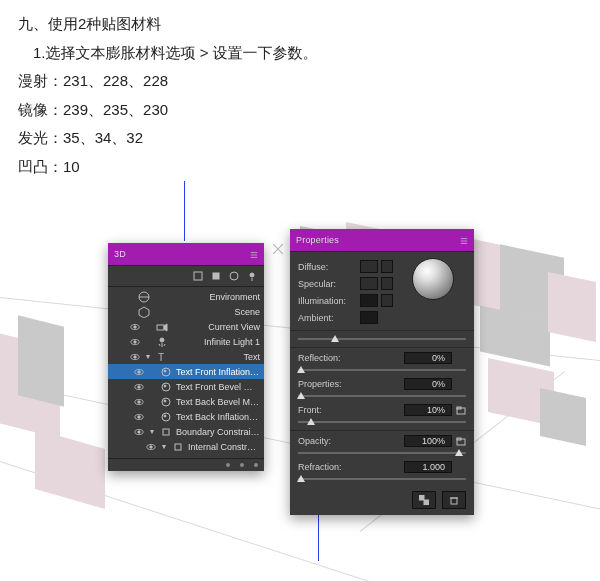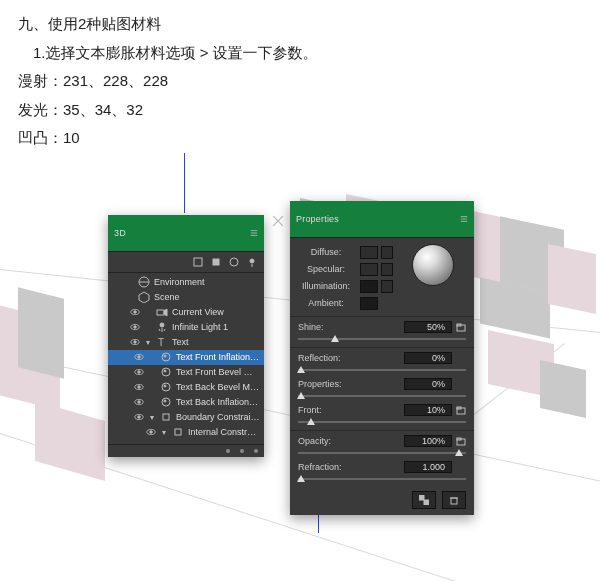--- a/index.html
+++ b/index.html
@@ -78,6 +78,7 @@
   <p>九、使用2种贴图材料</p>
   <p class="indent">1.选择文本膨胀材料选项 &gt; 设置一下参数。</p>
   <p>漫射：231、228、228</p>
+  <p>镜像：239、235、230</p>
   <p>发光：35、34、32</p>
   <p>凹凸：10</p>
 </div>

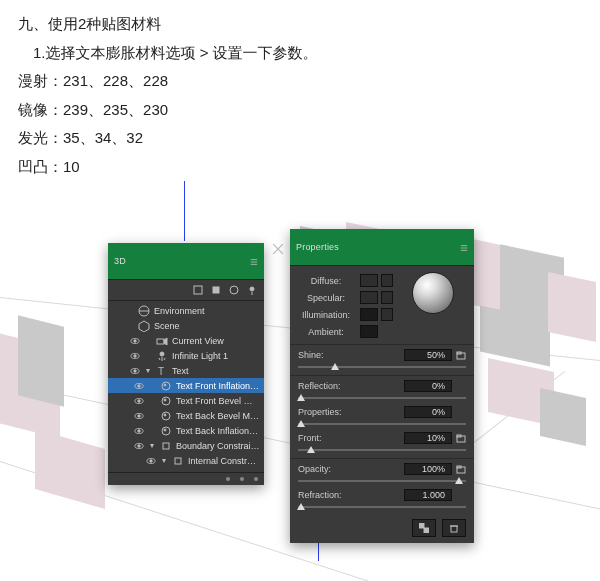--- a/index.html
+++ b/index.html
@@ -16,7 +16,7 @@
   .bg-art .blueline{position:absolute;width:1px;background:#2a3ff0;}
   
   .panel{position:absolute;background:#3a3a3a;color:#ddd;font-family:Tahoma,Arial,sans-serif;font-size:9px;box-shadow:0 4px 12px rgba(0,0,0,.4);}
-  .panel-header{background:#15803d;padding:13px 6px;display:flex;align-items:center;justify-content:space-between;border-bottom:1px solid #222;}
+  .panel-header{background:#a21caf;padding:6px 6px;display:flex;align-items:center;justify-content:space-between;border-bottom:1px solid #222;}
   .panel-header .title{font-weight:normal;letter-spacing:.2px;}
   .panel-header .icons span{margin-left:6px;color:#aaa;}
   .panel-header .icons svg{width:8px;height:8px;vertical-align:middle;}

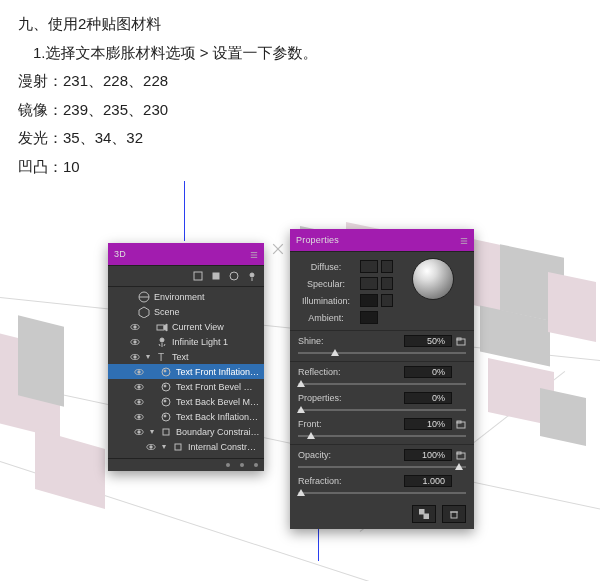--- a/index.html
+++ b/index.html
@@ -45,7 +45,7 @@
   
   #panel-props{left:290px;top:48px;width:184px;}
   .swline{display:flex;align-items:center;margin:2px 0;}
-  .swline .name{flex:0 0 56px;text-align:center;padding-right:6px;color:#ccc;}
+  .swline .name{flex:0 0 56px;text-align:left;padding-right:6px;color:#ccc;}
   .swatch{width:16px;height:11px;border:1px solid #111;background:#2e2e2e;margin-right:3px;}
   .preview-sphere{width:40px;height:40px;border-radius:50%;background:radial-gradient(circle at 35% 30%,#fff 0%,#ddd 25%,#888 70%,#555 100%);border:1px solid #222;}
   .top-swatches{display:flex;gap:10px;padding:6px 8px 2px 8px;}

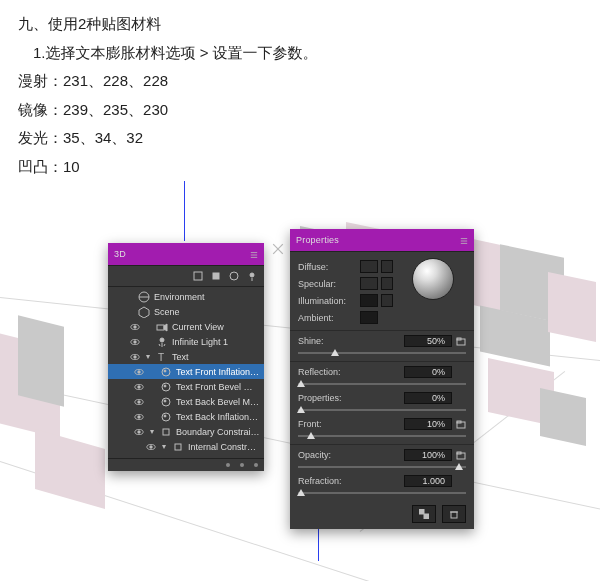--- a/index.html
+++ b/index.html
@@ -36,7 +36,7 @@
   .twist{width:8px;flex:0 0 8px;text-align:center;color:#bbb;font-size:8px;}
   .kind{width:12px;height:12px;flex:0 0 12px;}
   .kind svg{width:12px;height:12px;}
-  .row .lbl{white-space:nowrap;overflow:hidden;text-overflow:ellipsis;flex:1;}
+  .row .lbl{white-space:nowrap;overflow:hidden;text-overflow:ellipsis;flex:1;text-align:right;}
   .depth-1{padding-left:22px;}
   .depth-2{padding-left:26px;}
   .depth-3{padding-left:38px;}

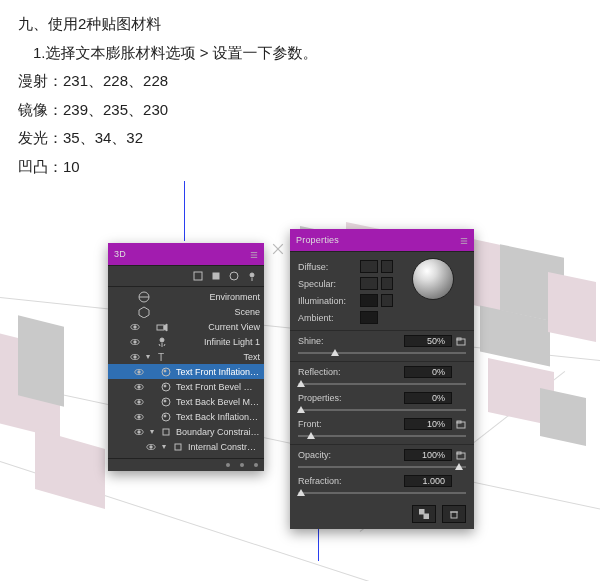--- a/index.html
+++ b/index.html
@@ -312,16 +312,6 @@
 
     <div id="sliders">
         <div class="slider-row">
-          <div class="head">
-            <span class="name">Shine:</span>
-            <span style="display:flex;align-items:center;">
-              <span class="valuebox">50%</span>
-              <span class="folder"><svg viewBox="0 0 10 10">
-                  <rect x="1" y="3" width="8" height="6" class="ic2"></rect>
-                  <rect x="1" y="2" width="4" height="2" class="ic2"></rect>
-                </svg></span>
-            </span>
-          </div>
           <div class="track">
             <div class="rail"></div>
             <div class="knob" style="left:22%;"></div>

